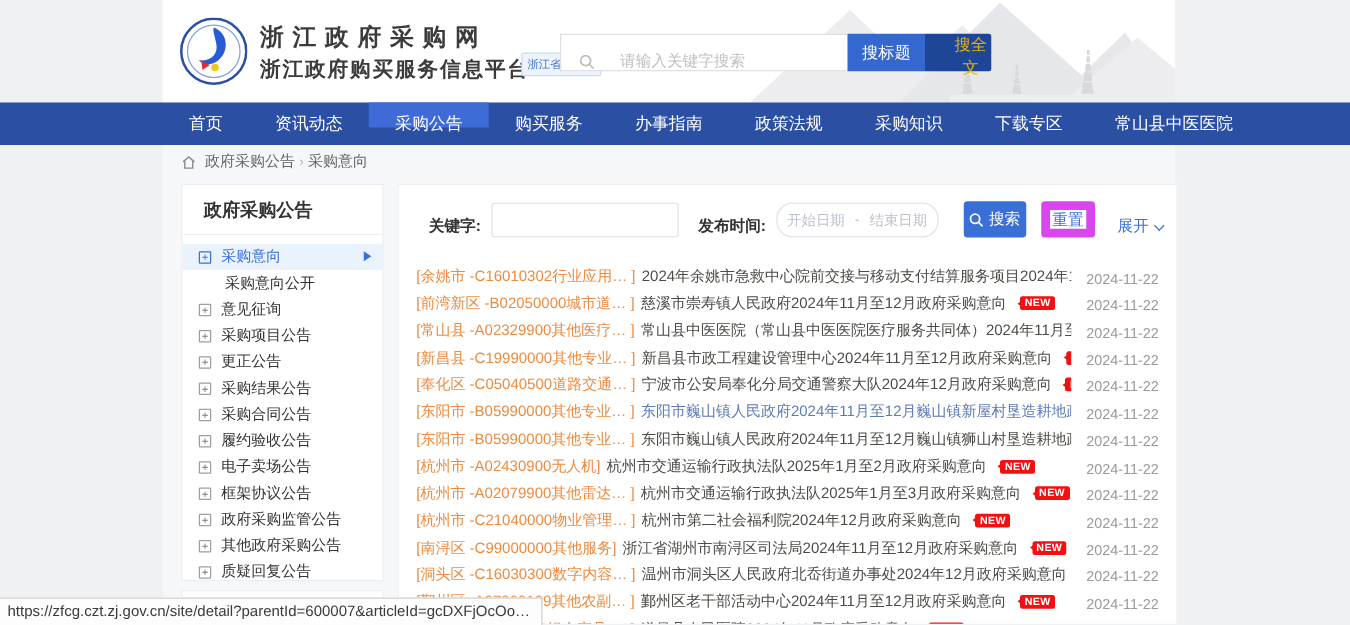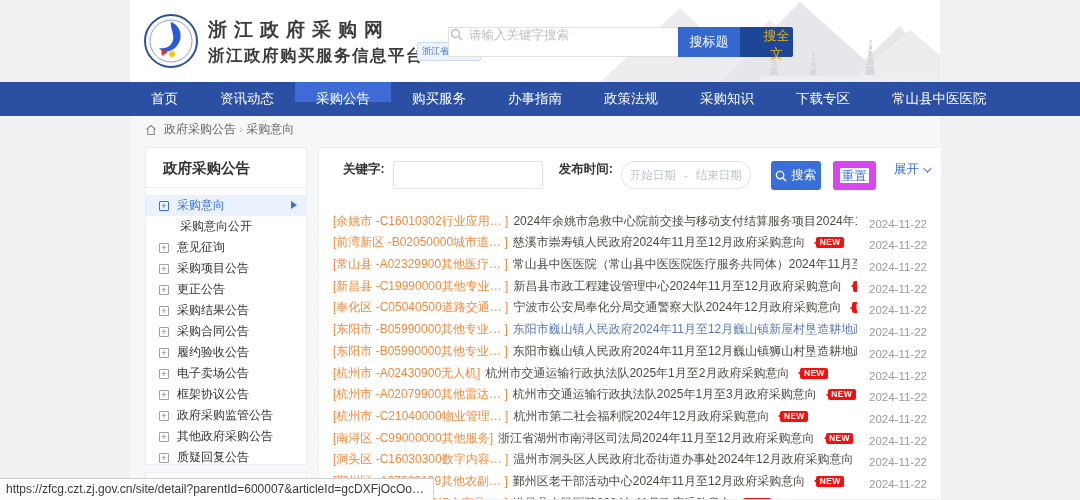--- a/index.html
+++ b/index.html
@@ -28,7 +28,7 @@
   .search-wrap{position:absolute; left:318px; top:27px; display:flex; height:30px;}
   .search-box{
     width:230px; height:30px; background:#fff; border:1px solid #e0e0e0; border-right:none;
-    display:flex; align-items:flex-start; padding:0 1px; gap:6px;
+    display:flex; align-items:flex-end; padding:0 14px; gap:20px;
   }
   .search-box input{border:none; outline:none; flex:1; font-size:12.5px; color:#333; background:transparent;}
   .search-box input::placeholder{color:#bfbfbf;}

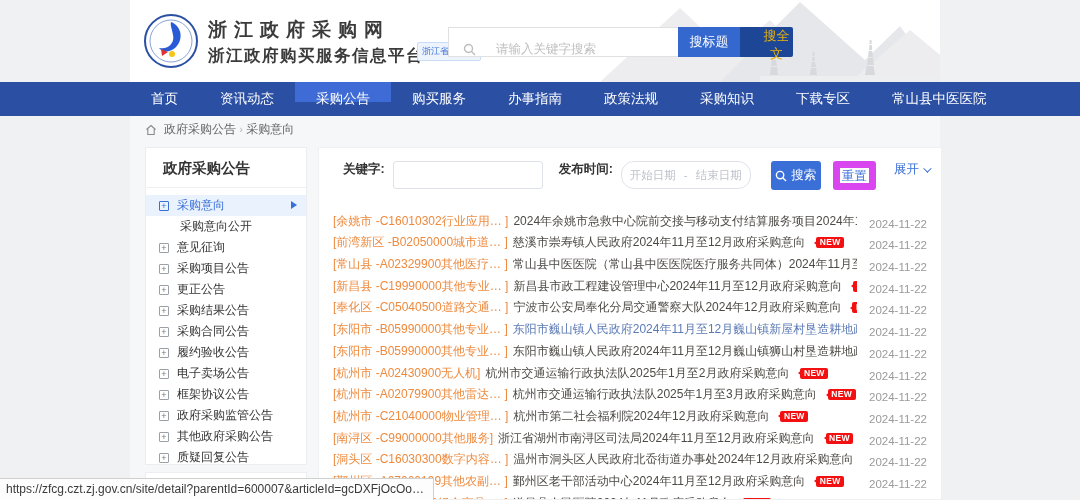--- a/index.html
+++ b/index.html
@@ -64,7 +64,7 @@
   .side-item.child{padding-left:34px;}
   
   .main-card{position:absolute; left:318px; top:147px; width:624px; height:353px; background:#fff; border:1px solid #eef0f2; overflow:hidden;}
-  .filter{display:flex; align-items:flex-start; padding:13px 12px 12px 24px; font-size:12.5px; color:#333;}
+  .filter{display:flex; align-items:flex-end; padding:13px 12px 12px 24px; font-size:12.5px; color:#333;}
   .flabel{font-weight:bold; white-space:nowrap;}
   .kw-input{width:150px; height:28px; border:1px solid #dfe3e9; border-radius:3px; margin-left:8px; outline:none; padding:0 8px; font-size:12px; color:#333;}
   .date-label{margin-left:16px;}

